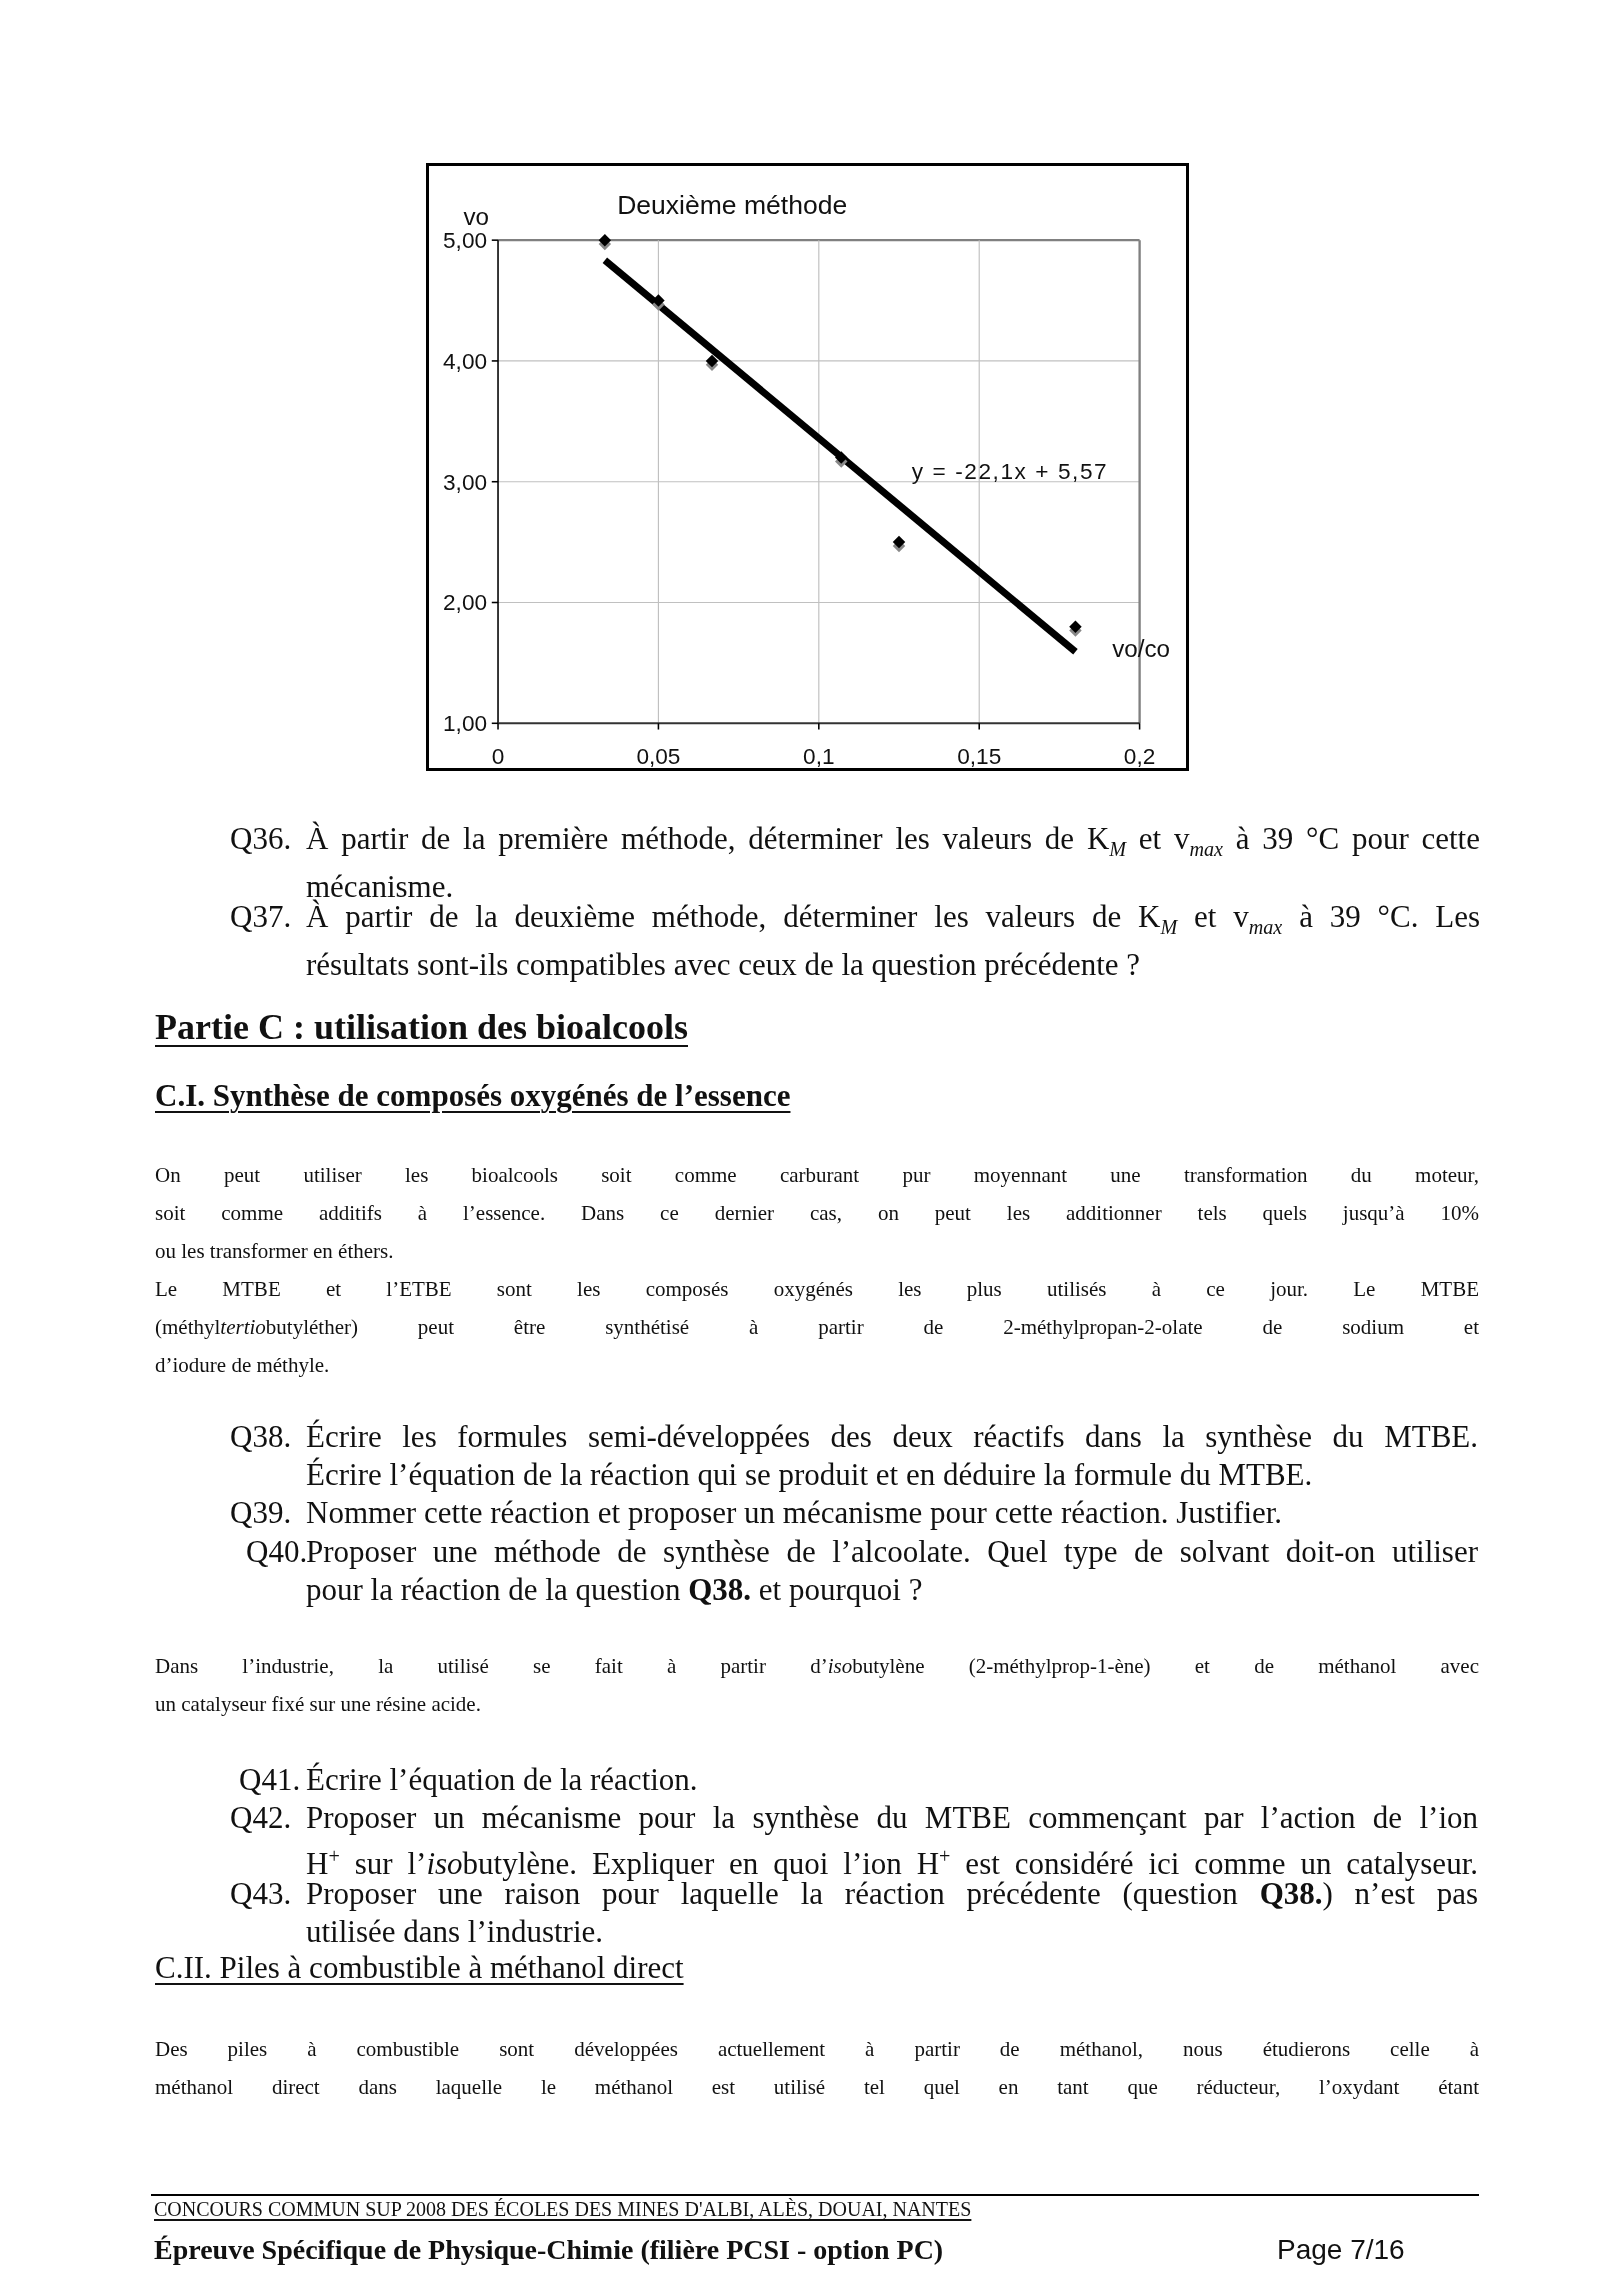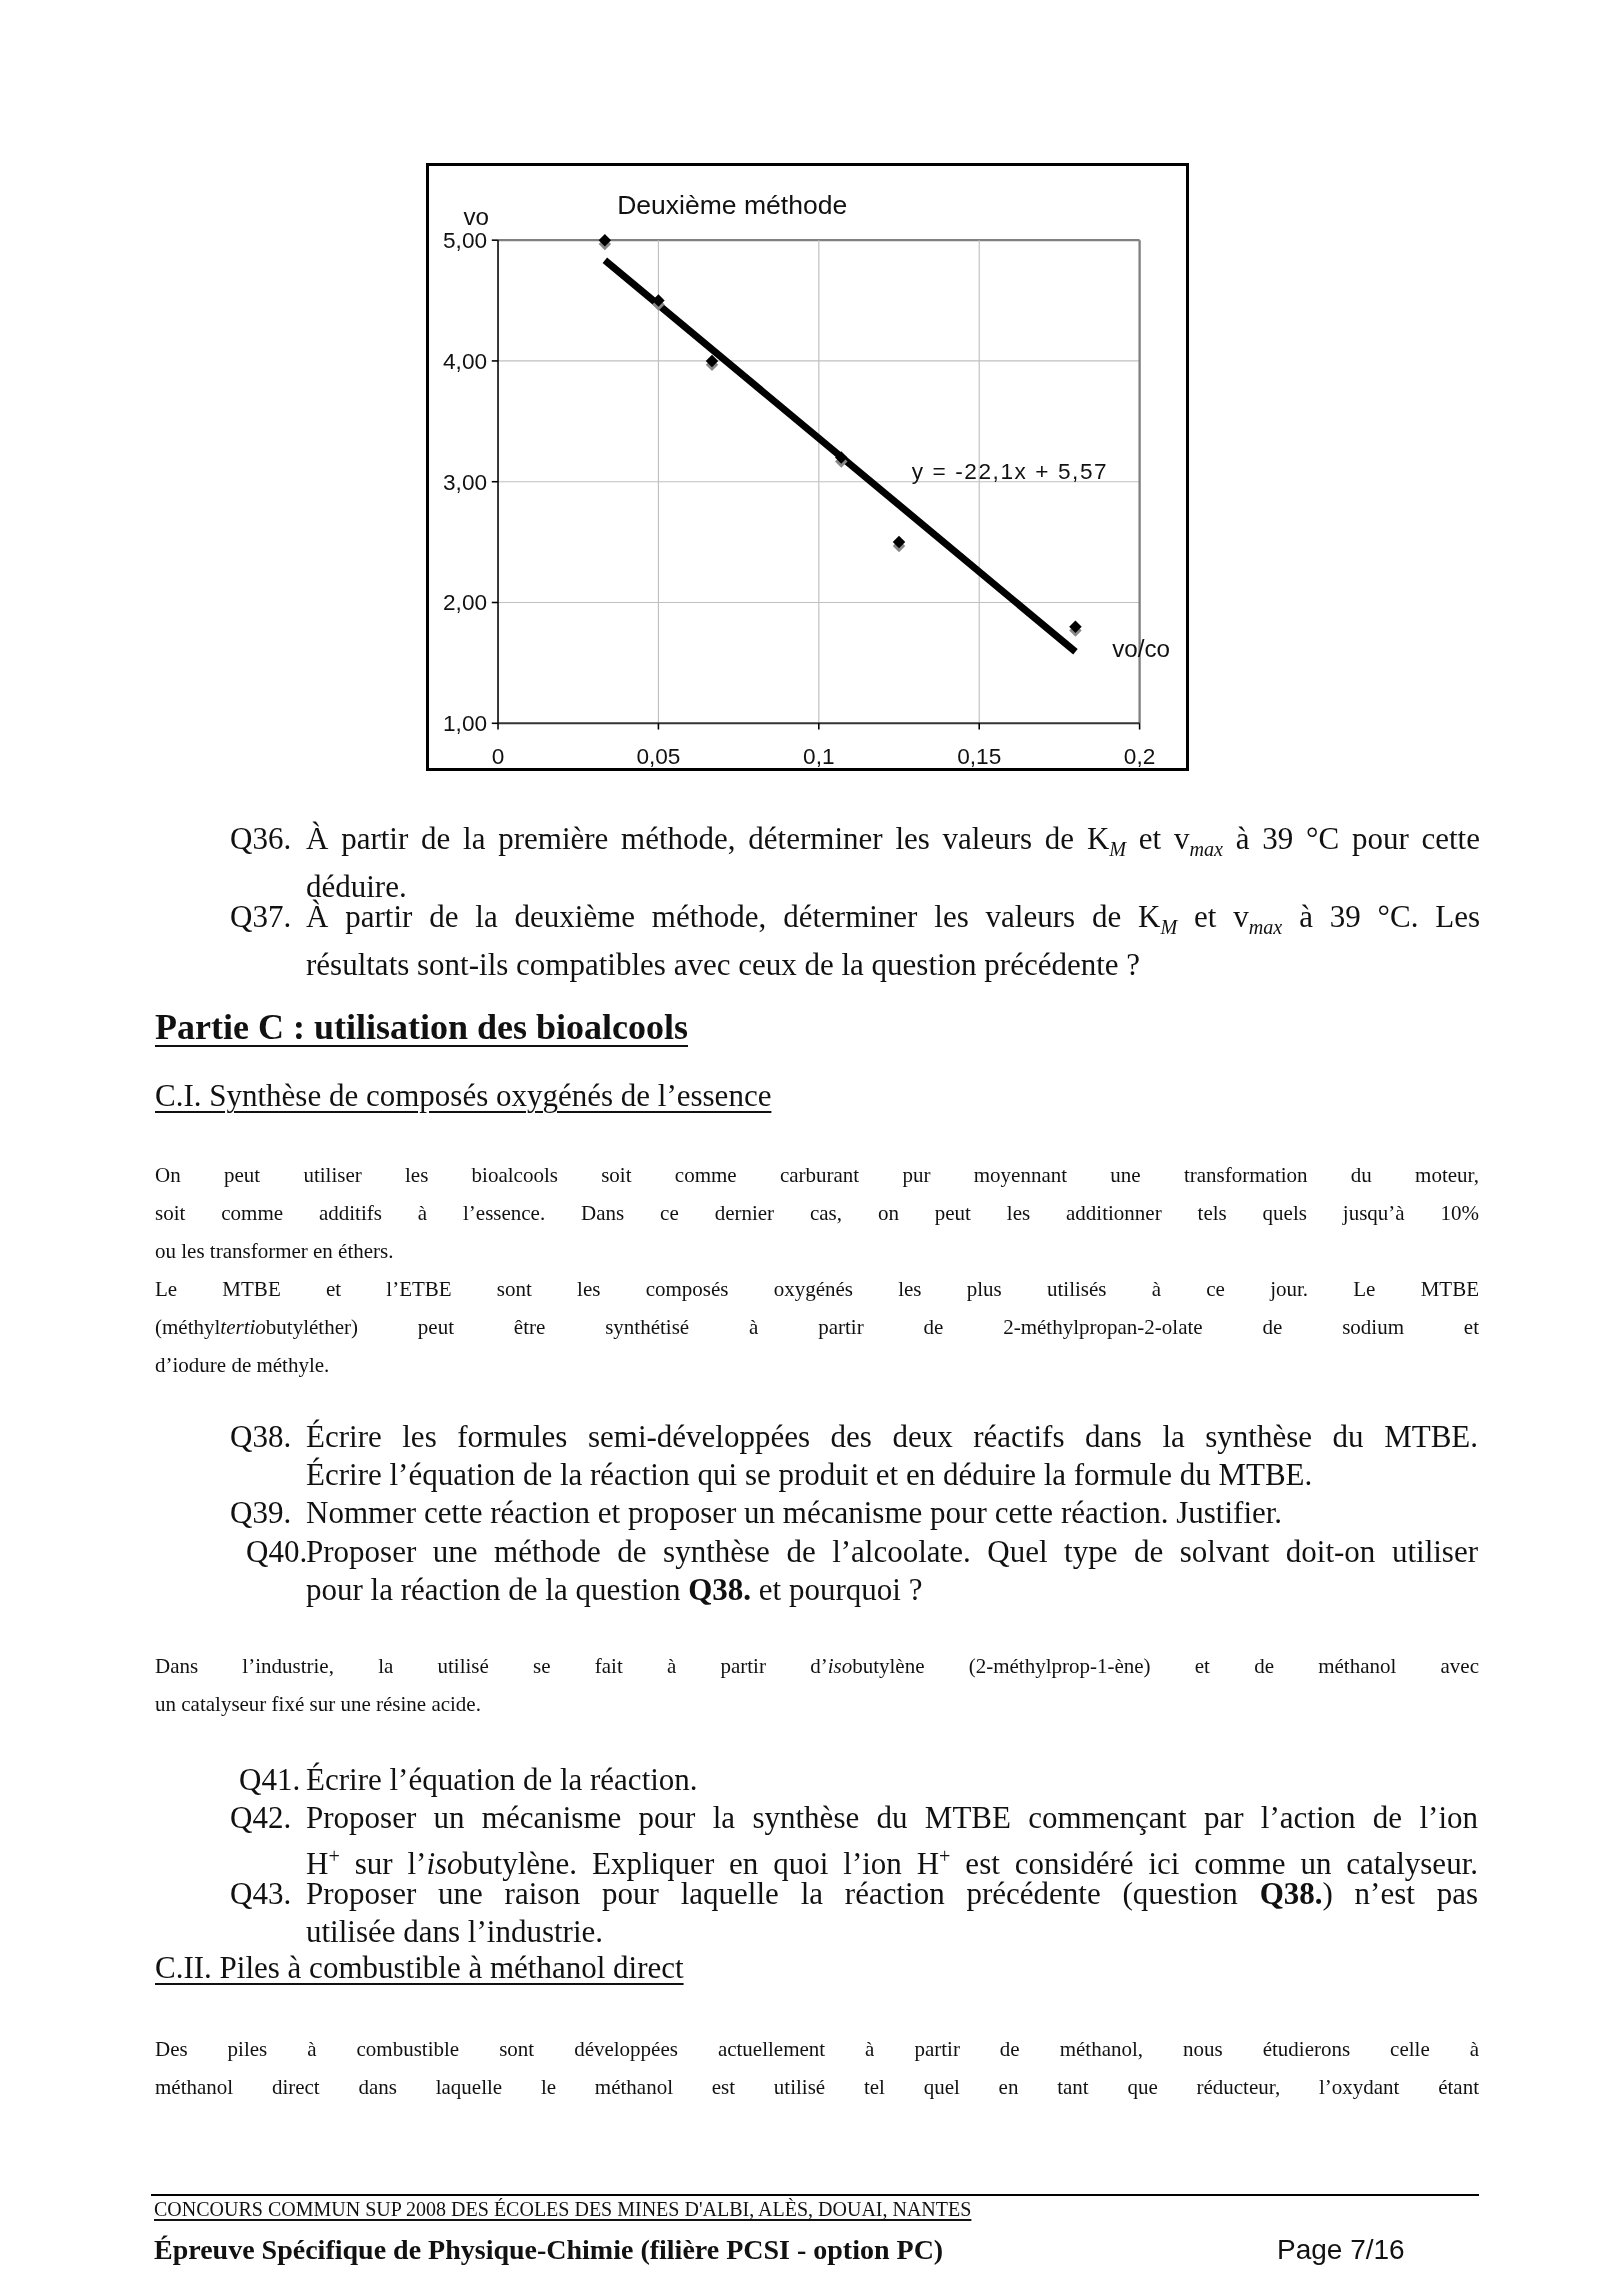--- a/index.html
+++ b/index.html
@@ -111,7 +111,7 @@
   <span class="qnum" style="left:0;top:0;">Q36.</span>
   <span class="qbody" style="left:76px;top:0;width:1174px;">
     <span class="just"><span>À partir de la première méthode, déterminer les valeurs de K</span><sub><i>M</i></sub><span> et v</span><sub><i>max</i></sub><span> à 39 °C pour cette</span></span>
-    <span class="line">déduire.</span>
+    <span class="line">mécanisme.</span>
   </span>
 </div>
 <div class="q" style="left:230px;top:898px;width:1250px;">

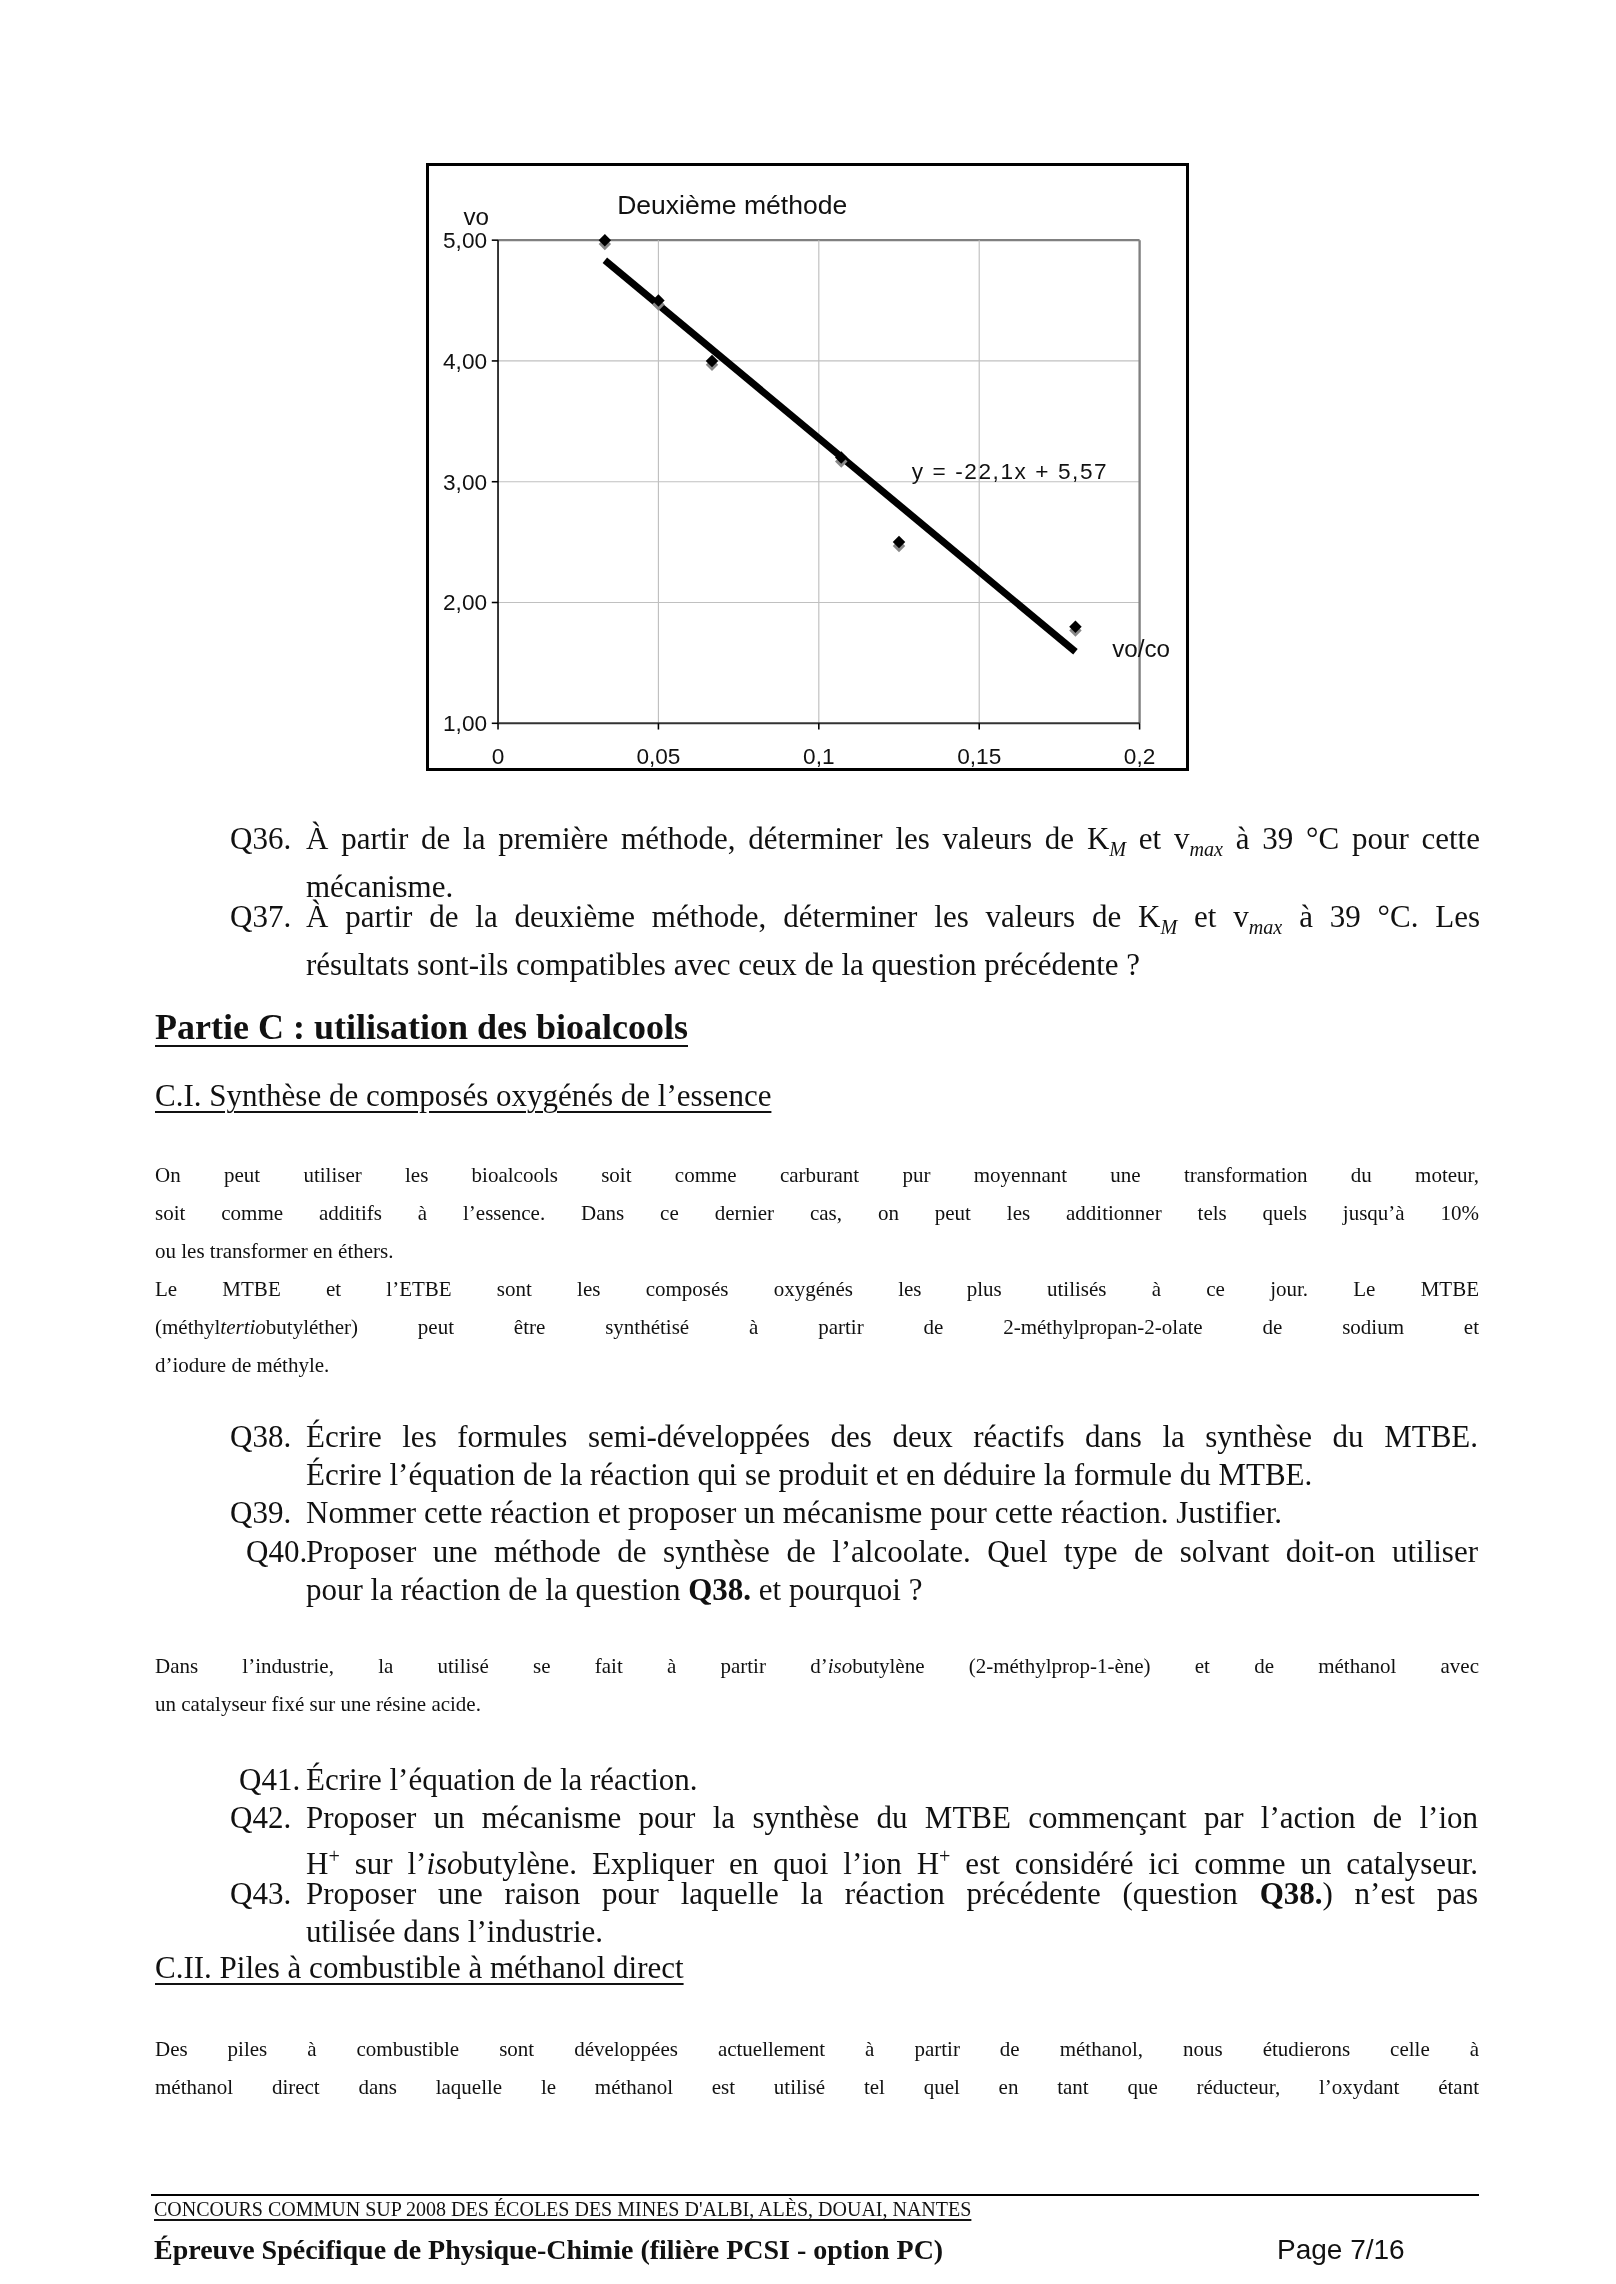--- a/index.html
+++ b/index.html
@@ -123,7 +123,7 @@
 </div>
 
 <h2 class="partie">Partie C : utilisation des bioalcools</h2>
-<h3 class="sub" style="left:155px;top:1078px;">C.I. Synthèse de composés oxygénés de l’essence</h3>
+<h3 class="sub" style="left:155px;top:1078px;font-weight:bold;">C.I. Synthèse de composés oxygénés de l’essence</h3>
 
 <div class="txt" style="left:155px;top:1156px;width:1324px;">
   <span class="just">On peut utiliser les bioalcools soit comme carburant pur moyennant une transformation du moteur,</span>

